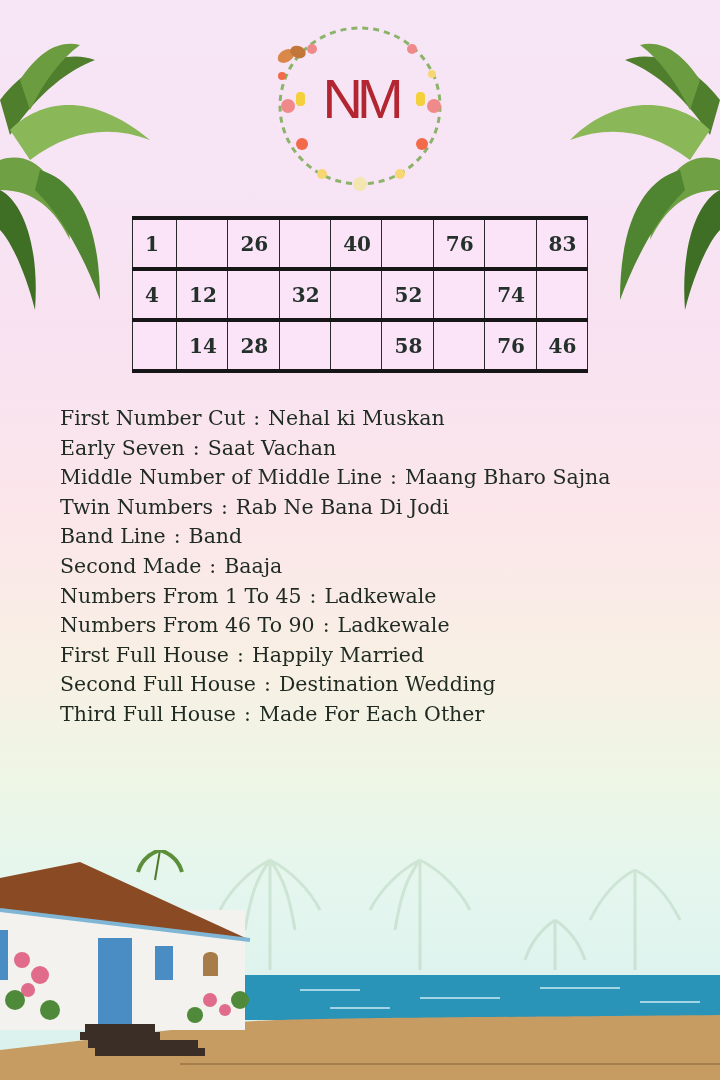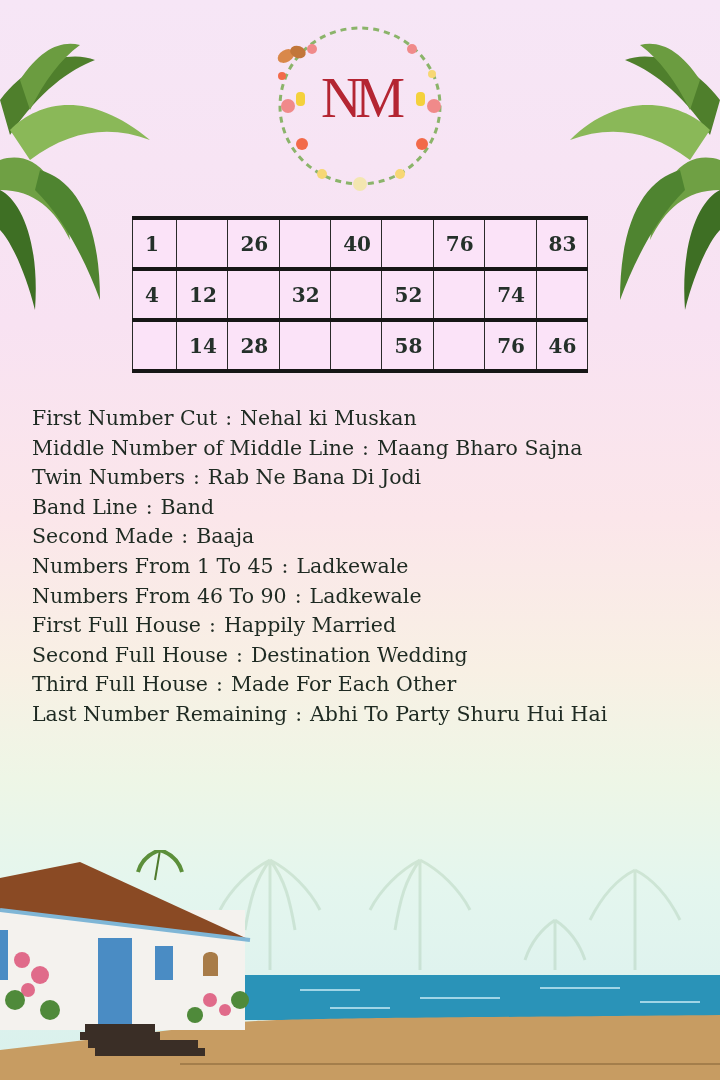--- a/index.html
+++ b/index.html
@@ -16,7 +16,7 @@
   .monogram-wrap { position: absolute; left: 262px; top: 14px; width: 196px; height: 186px; }
   .monogram-text {
     position: absolute; left: 0; top: 52px; width: 196px; text-align: center;
-    font-family: Liberation Serif, serif;
+    font-family: Liberation Sans, sans-serif;
     font-size: 56px; color: #b42532; letter-spacing: -6px; font-weight: normal;
   }
 

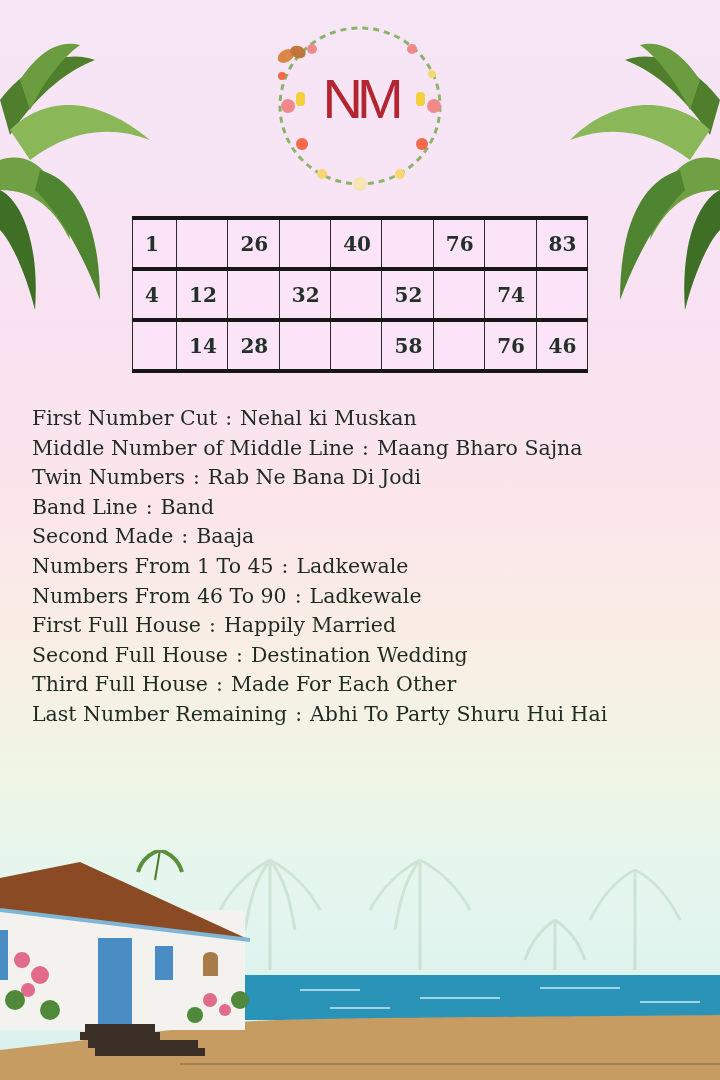--- a/index.html
+++ b/index.html
@@ -32,7 +32,7 @@
   .tambola tr { border-top: 4px solid #161616; border-bottom: 4px solid #161616; }
 
   .rules { position: absolute; left: 32px; top: 404px; width: 680px; }
-  .rule { height: 29.6px; font-size: 20.5px; white-space: nowrap; line-height: 29px; color: #1e2a22; }
+  .rule { height: 29.6px; font-size: 20.5px; white-space: nowrap; line-height: 29px; color: #1e2a22; margin-left: 28px; }
   .rule .lbl { }
   .rule .sep { margin: 0 8px; }
 

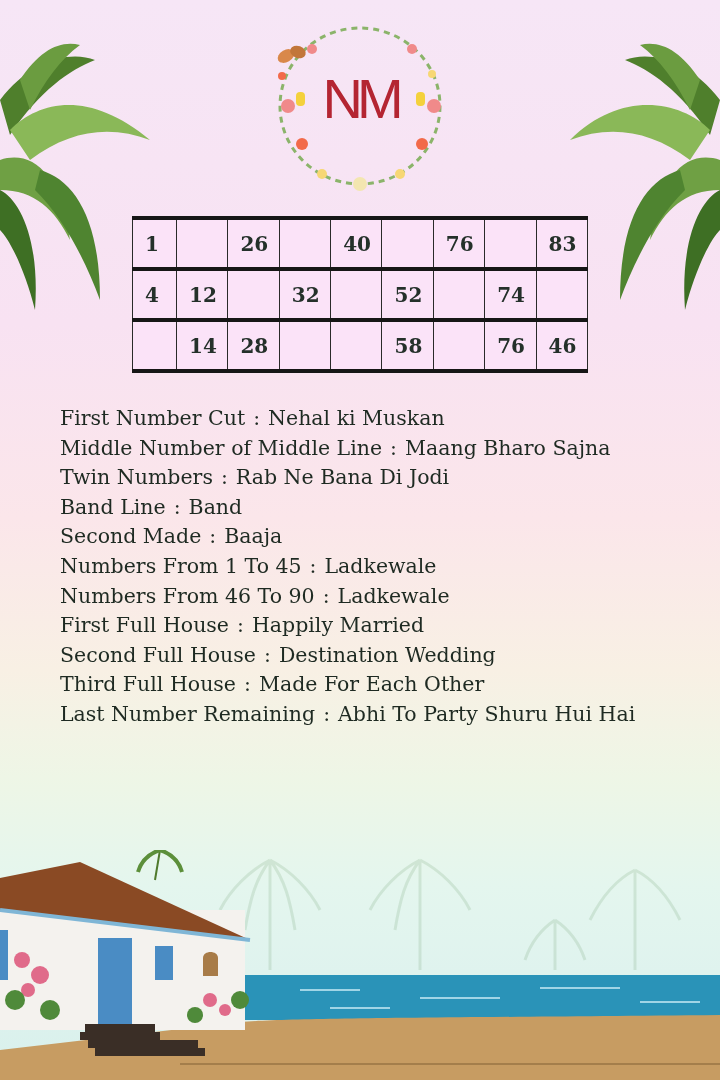--- a/index.html
+++ b/index.html
@@ -129,6 +129,7 @@
 
 <div class="rules" id="rules-list">
     <div class="rule"><span class="lbl">First Number Cut</span><span class="sep">:</span><span>Nehal ki Muskan</span></div>
+    <div class="rule"><span class="lbl">Early Seven</span><span class="sep">:</span><span>Saat Vachan</span></div>
     <div class="rule"><span class="lbl">Middle Number of Middle Line</span><span class="sep">:</span><span>Maang Bharo Sajna</span></div>
     <div class="rule"><span class="lbl">Twin Numbers</span><span class="sep">:</span><span>Rab Ne Bana Di Jodi</span></div>
     <div class="rule"><span class="lbl">Band Line</span><span class="sep">:</span><span>Band</span></div>

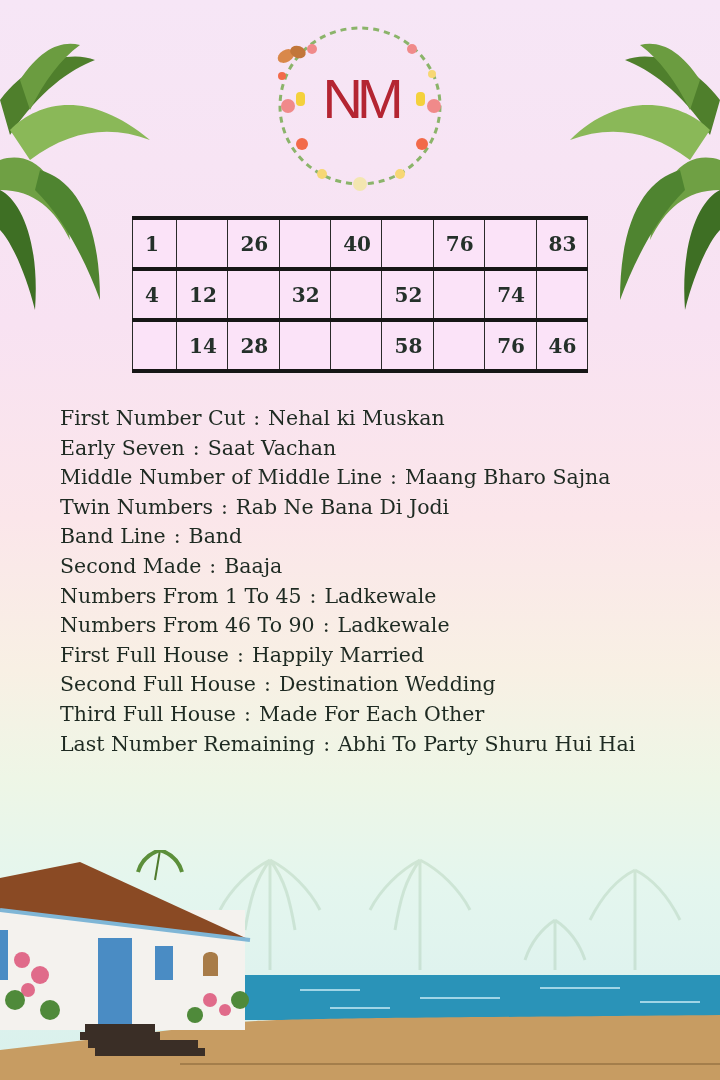--- a/index.html
+++ b/index.html
@@ -139,7 +139,6 @@
     <div class="rule"><span class="lbl">First Full House</span><span class="sep">:</span><span>Happily Married</span></div>
     <div class="rule"><span class="lbl">Second Full House</span><span class="sep">:</span><span>Destination Wedding</span></div>
     <div class="rule"><span class="lbl">Third Full House</span><span class="sep">:</span><span>Made For Each Other</span></div>
-    <div class="rule"><span class="lbl">Last Number Remaining</span><span class="sep">:</span><span>Abhi To Party Shuru Hui Hai</span></div>
   </div>
 
 <svg class="scene" viewBox="0 0 720 230">

